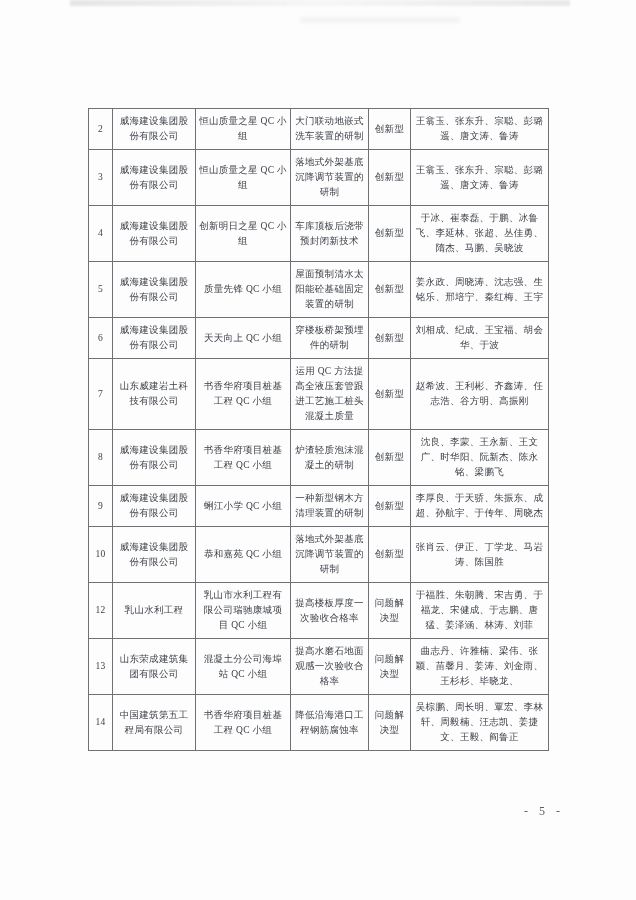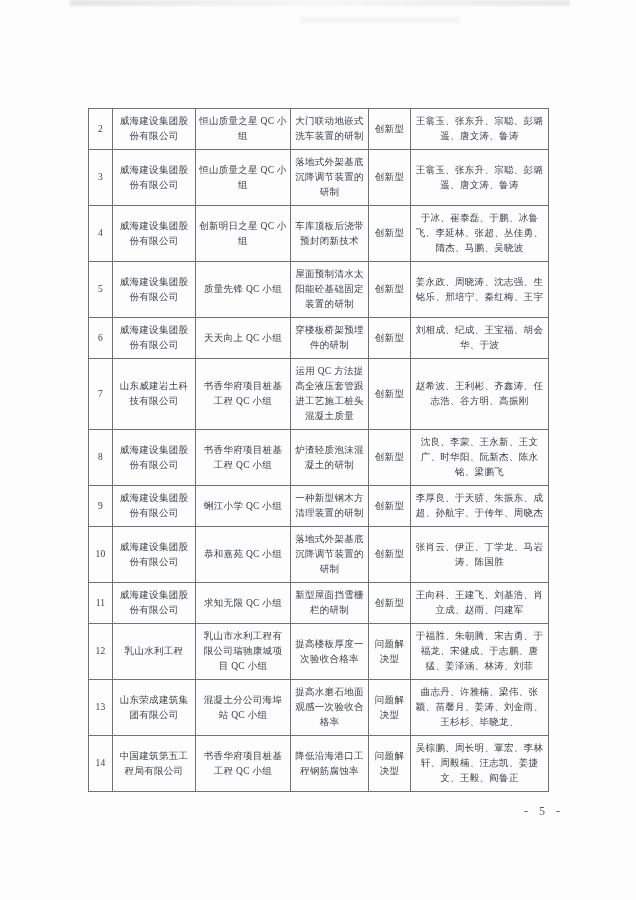--- a/index.html
+++ b/index.html
@@ -133,14 +133,6 @@
         <td>张肖云、伊正、丁学龙、马岩涛、陈国胜</td>
       </tr>
       <tr>
-        <td>11</td>
-        <td>威海建设集团股份有限公司</td>
-        <td>求知无限 QC 小组</td>
-        <td>新型屋面挡雪栅栏的研制</td>
-        <td>创新型</td>
-        <td>王向科、王建飞、刘基浩、肖立成、赵雨、闫建军</td>
-      </tr>
-      <tr>
         <td>12</td>
         <td>乳山水利工程</td>
         <td>乳山市水利工程有限公司瑞驰康城项目 QC 小组</td>

